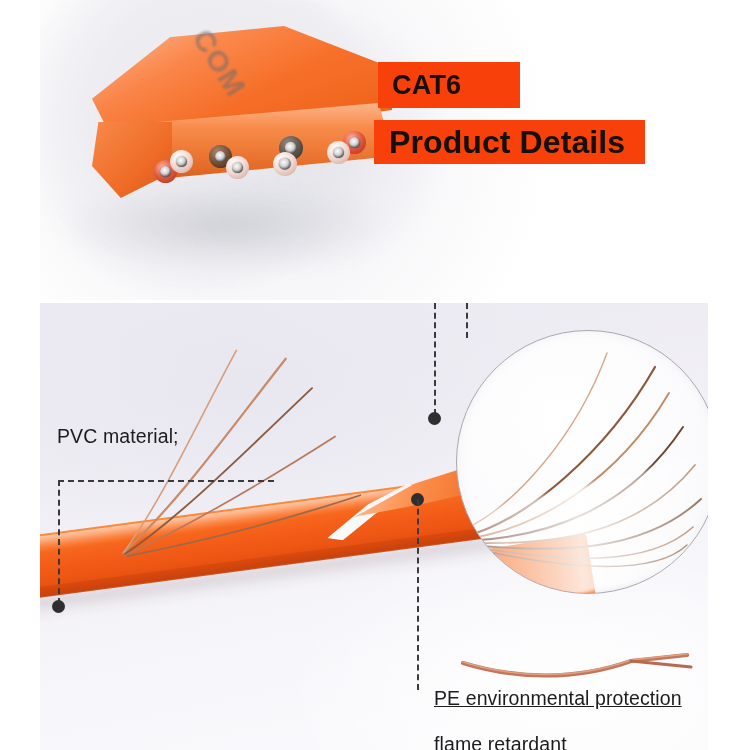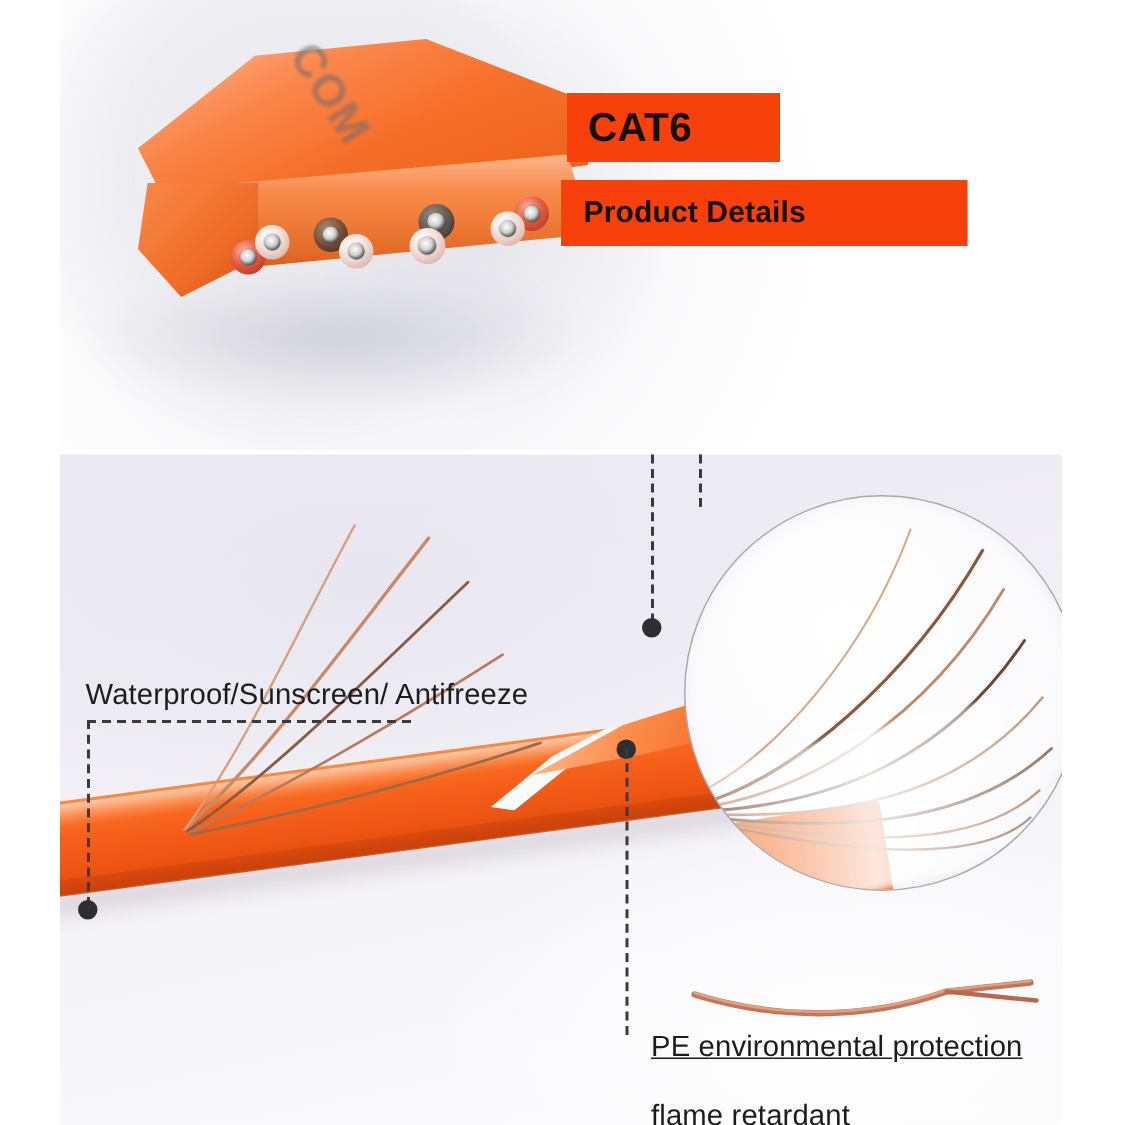--- a/index.html
+++ b/index.html
@@ -115,7 +115,7 @@
   }
   .banner-details{
     left:374px;top:120px;width:256px;height:44px;
-    padding-left:15px;font-size:20px;letter-spacing:.1px;
+    padding-left:15px;font-size:32px;letter-spacing:.1px;
   }
 
   

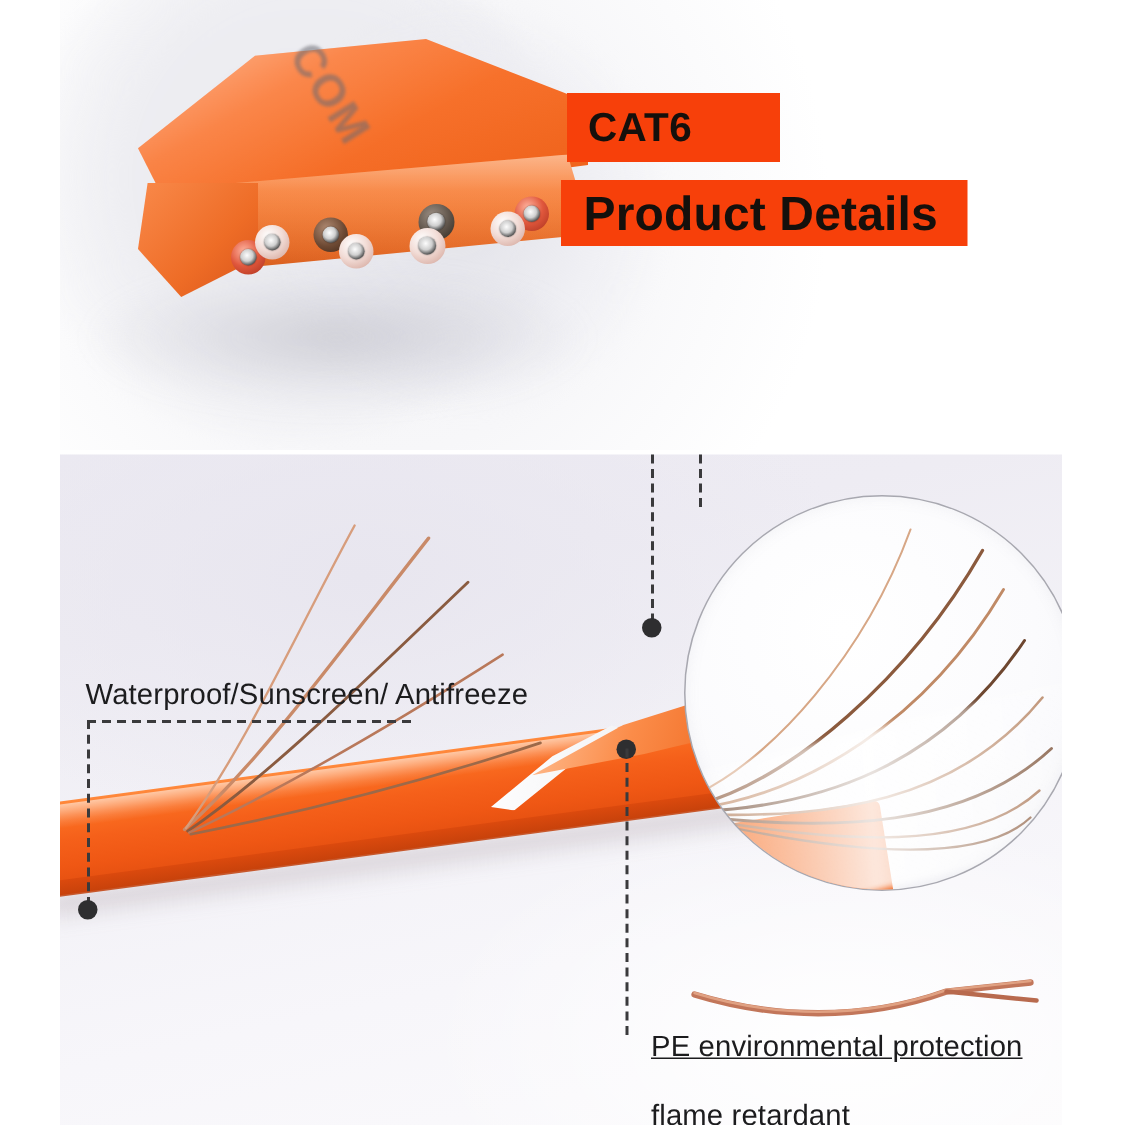--- a/index.html
+++ b/index.html
@@ -320,6 +320,7 @@
     </svg>
   </div>
 
+  <div class="callout-text" style="left:57px;top:424px;">PVC material;</div>
   <div class="callout-text" style="left:57px;top:451px;">Waterproof/Sunscreen/ Antifreeze</div>
 
   <div class="lead-h" style="left:58px;top:480px;width:216px;"></div>

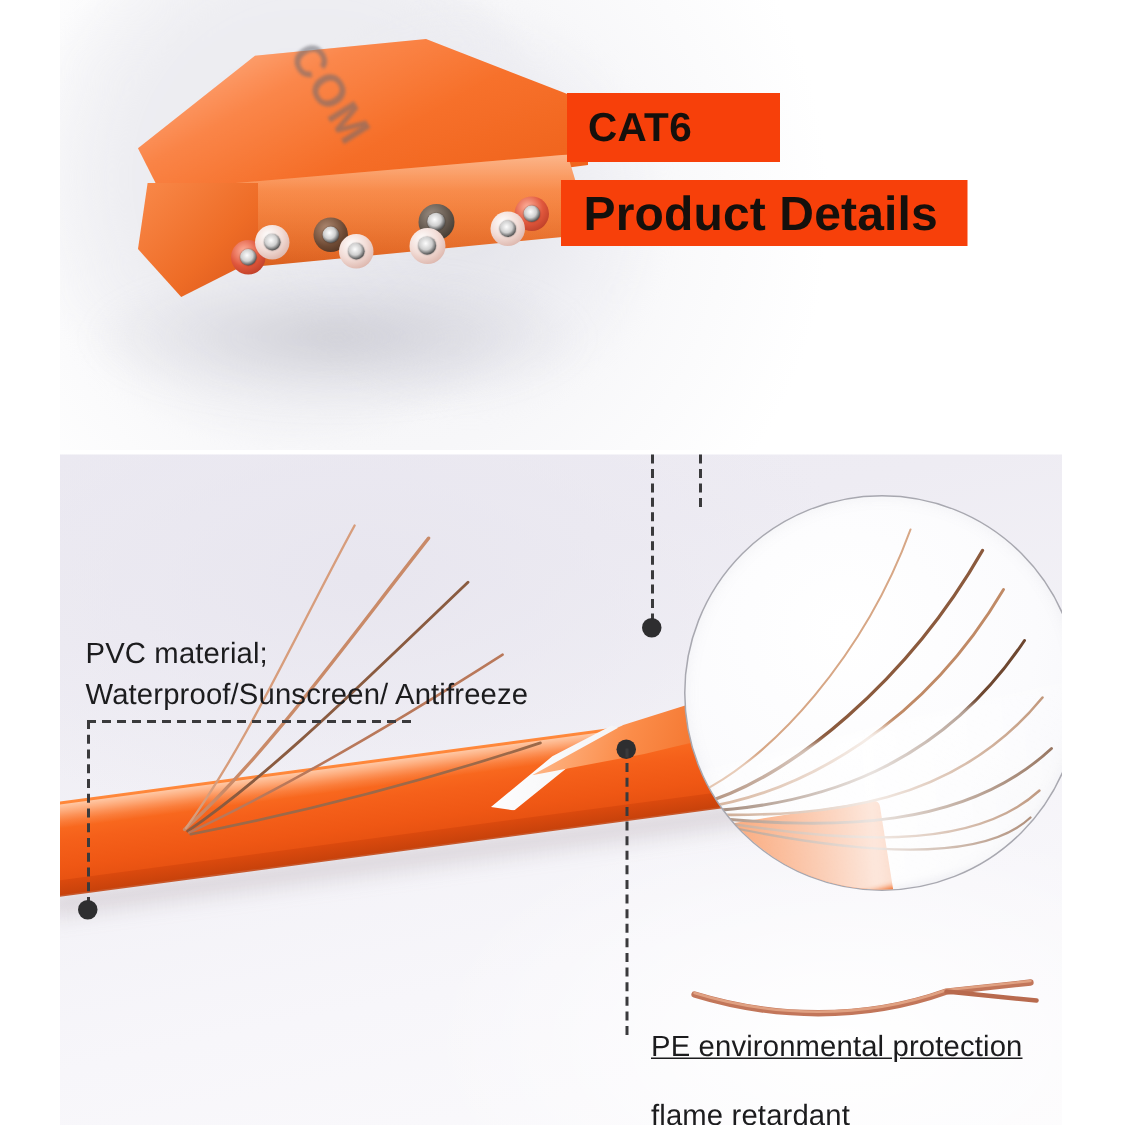--- a/index.html
+++ b/index.html
@@ -321,7 +321,6 @@
   </div>
 
   <div class="callout-text" style="left:57px;top:424px;">PVC material;</div>
-  <div class="callout-text" style="left:57px;top:451px;">Waterproof/Sunscreen/ Antifreeze</div>
 
   <div class="lead-h" style="left:58px;top:480px;width:216px;"></div>
   <div class="lead-v" style="left:58px;top:480px;height:124px;"></div>

